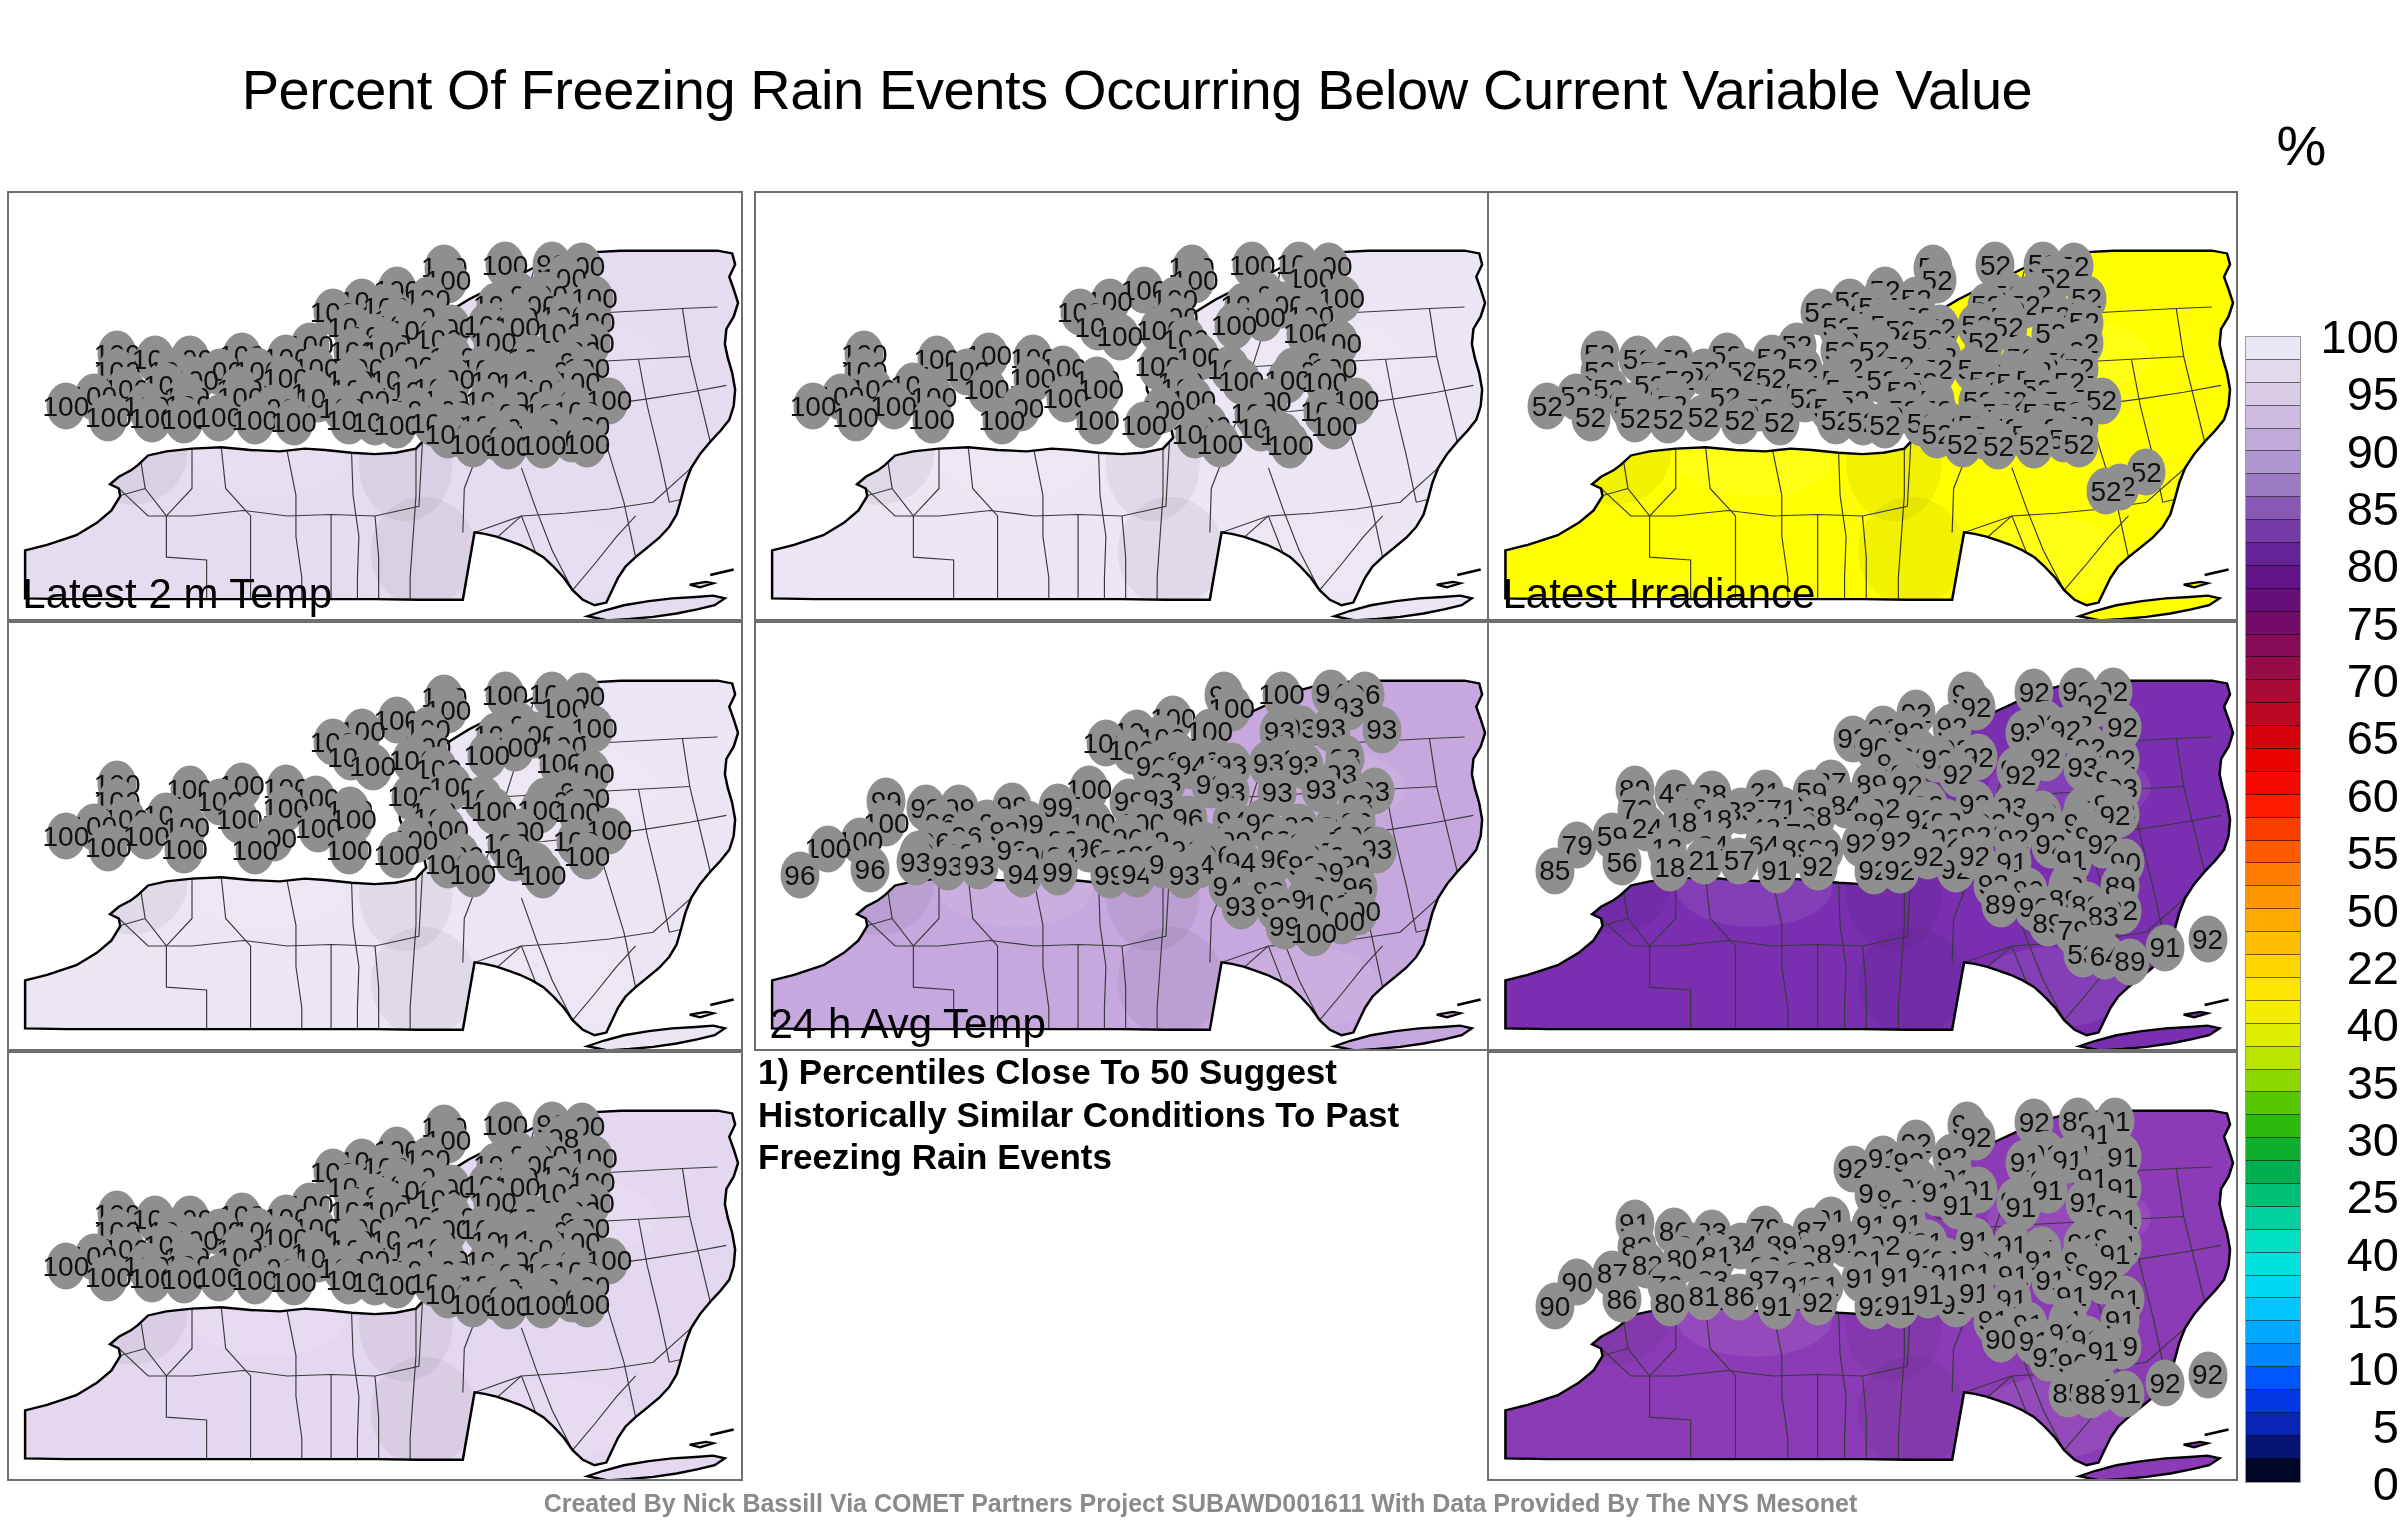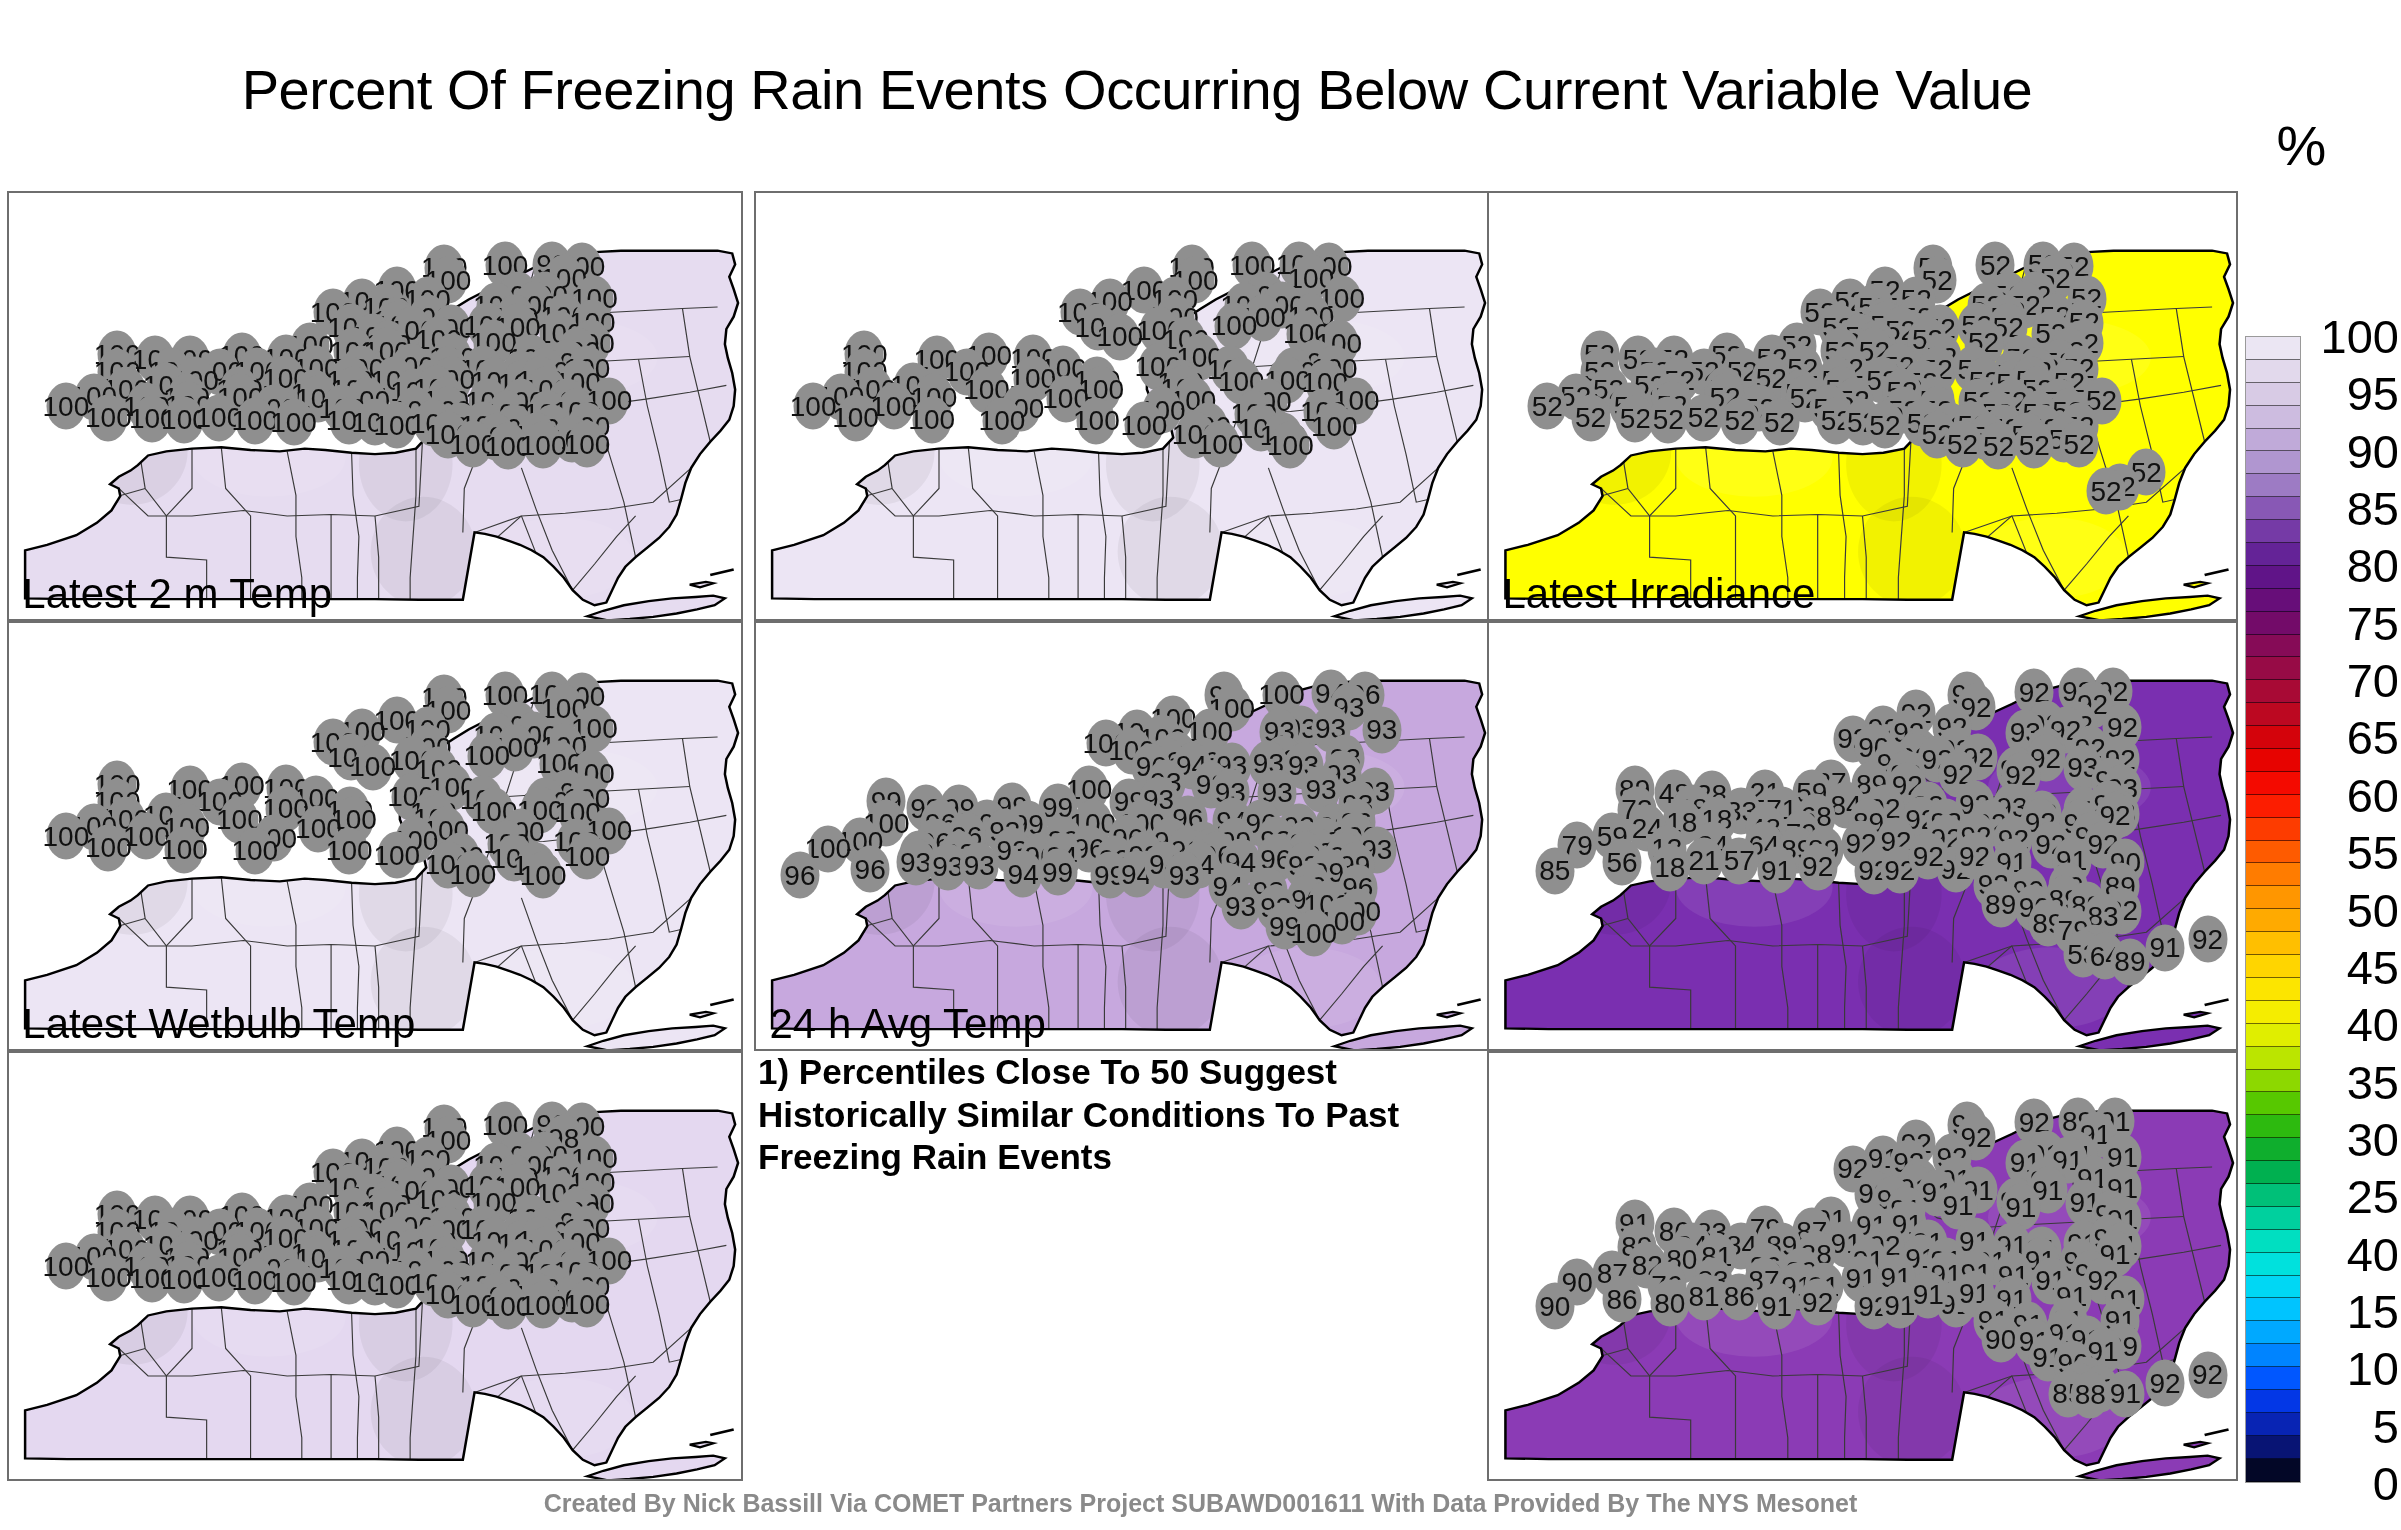--- a/index.html
+++ b/index.html
@@ -4791,7 +4791,7 @@
       <div class="tk" style="top: 40%;">60</div>
       <div class="tk" style="top: 45%;">55</div>
       <div class="tk" style="top: 50%;">50</div>
-      <div class="tk" style="top: 55%;">45</div>
+      <div class="tk" style="top: 55%;">22</div>
       <div class="tk" style="top: 60%;">40</div>
       <div class="tk" style="top: 65%;">35</div>
       <div class="tk" style="top: 70%;">30</div>

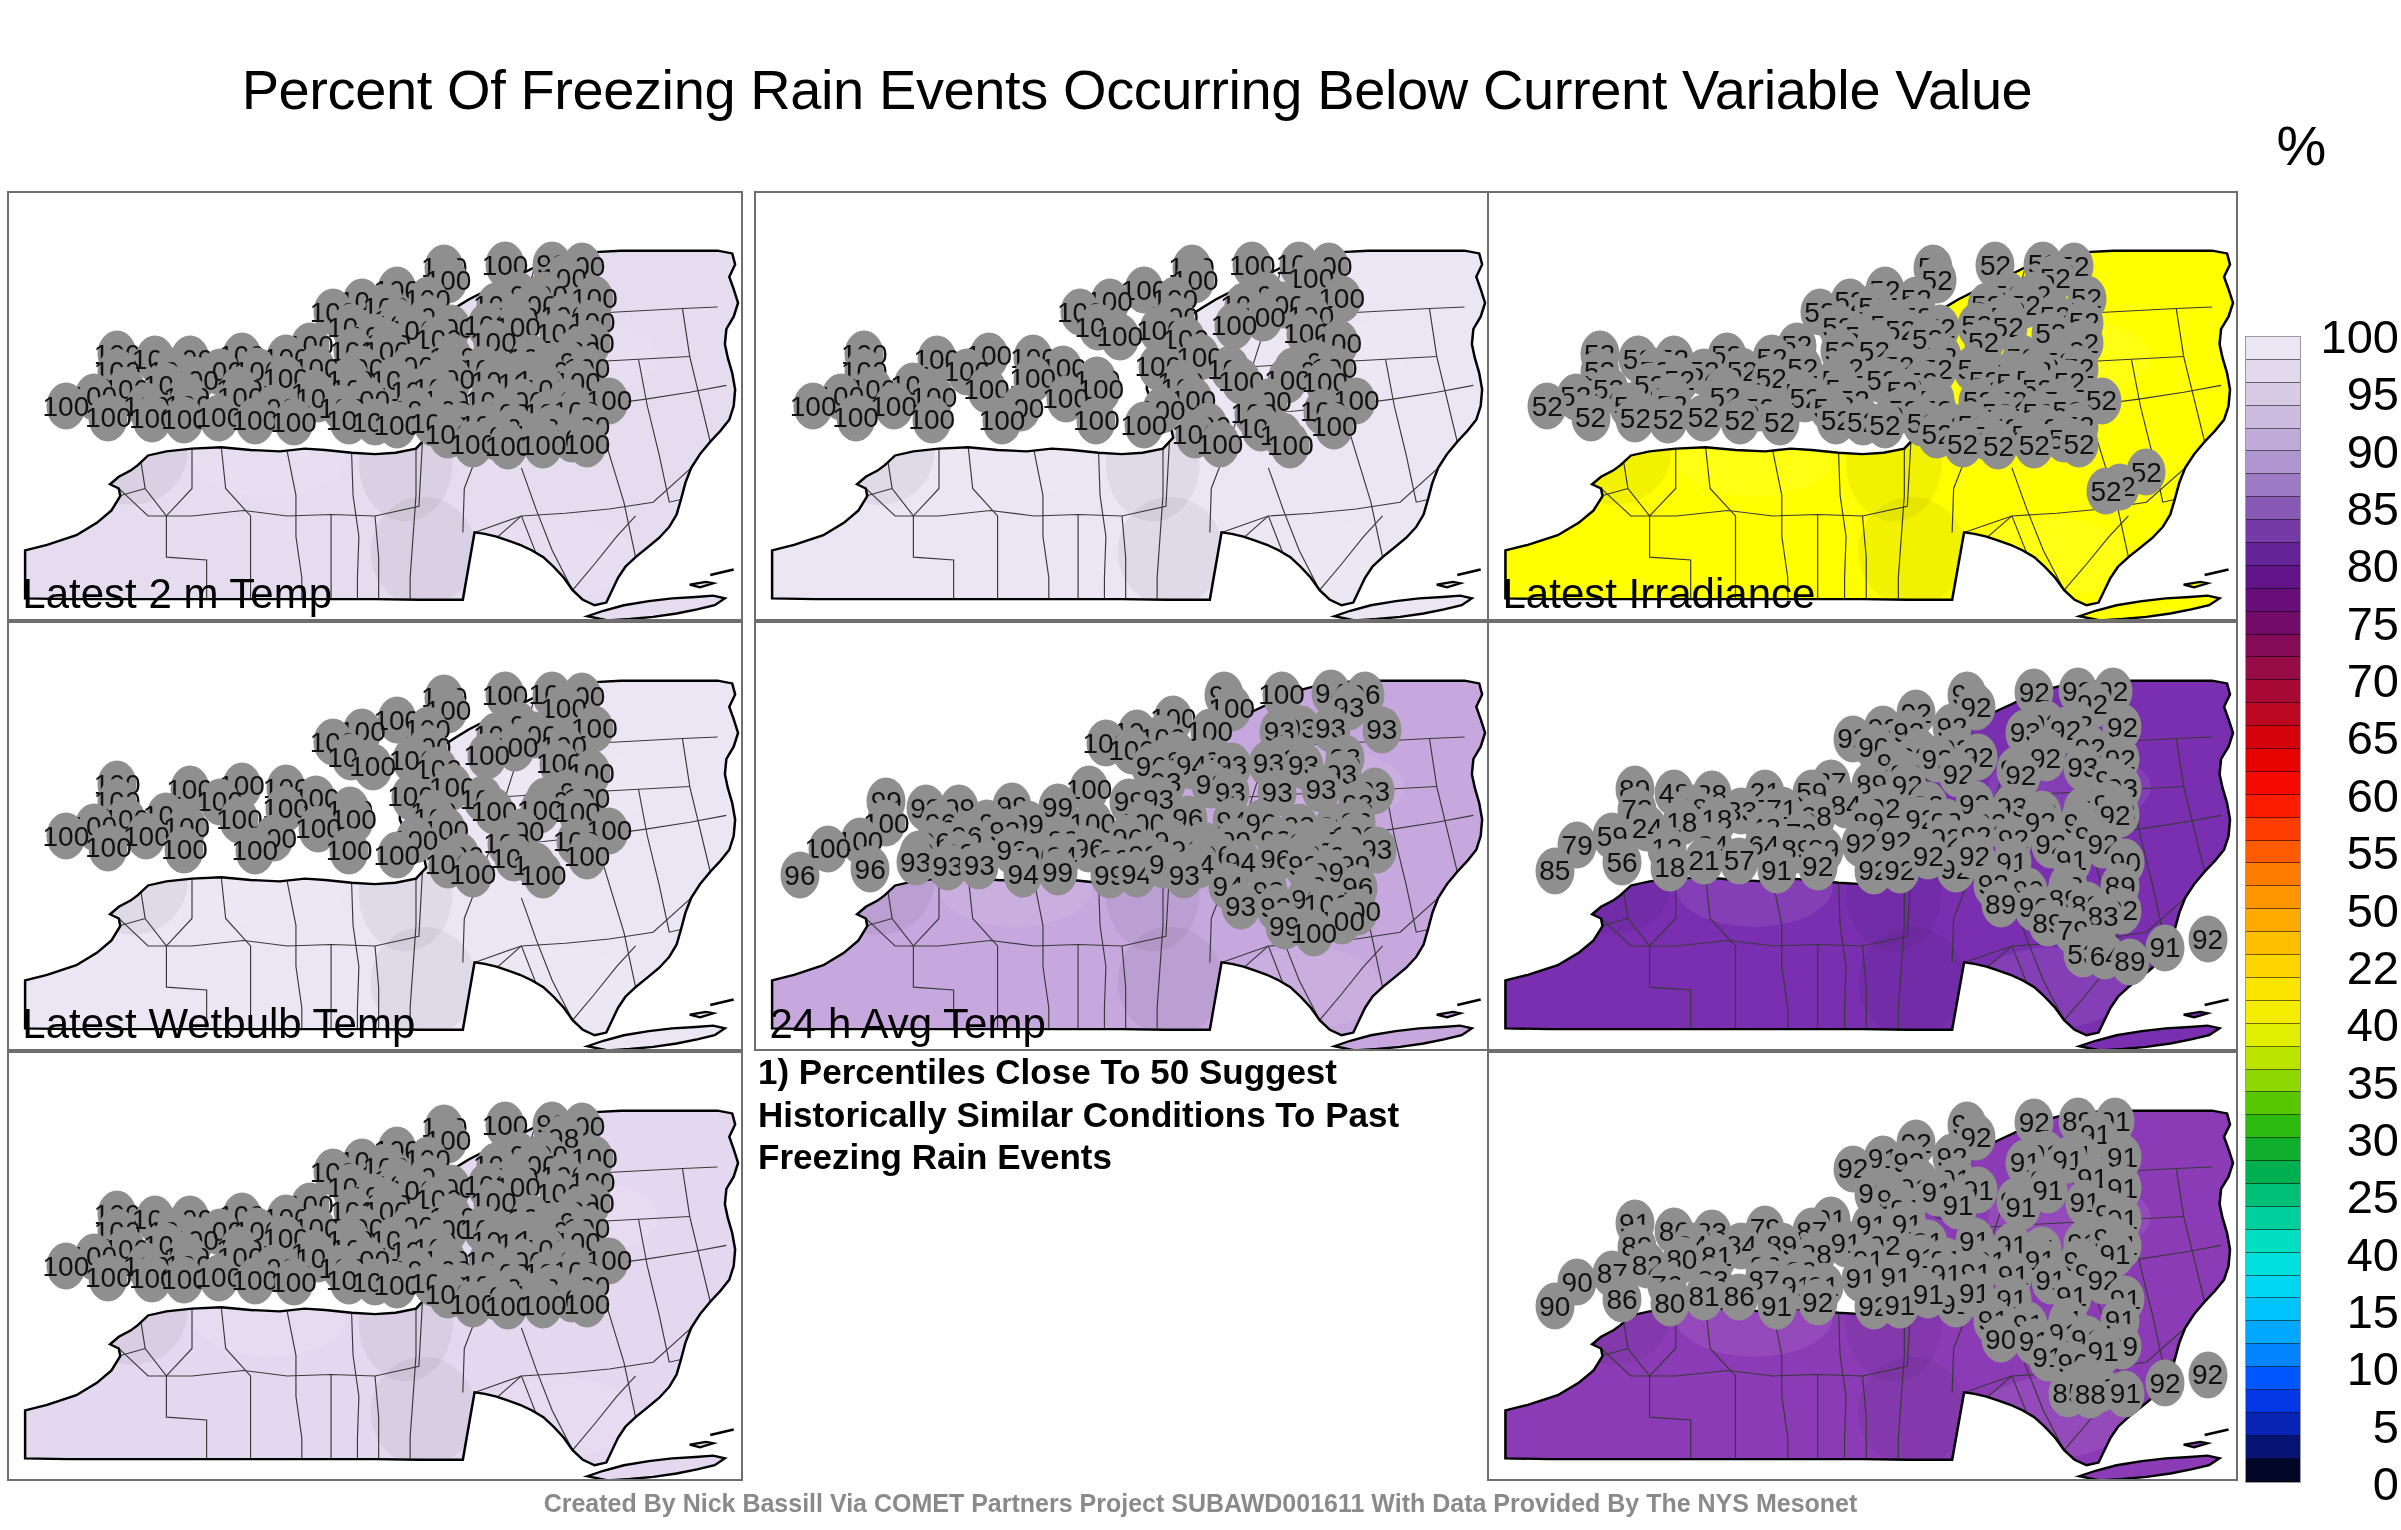--- a/index.html
+++ b/index.html
@@ -2177,7 +2177,6 @@
           <span class="val">100</span>
         </div>
       </div>
-      <div class="panel-label">Latest Wetbulb Temp</div>
     </div>
     <div class="panel" style="left: 754px; top: 621px; width: 732px; height: 426px;">
       <div class="mapwrap">

